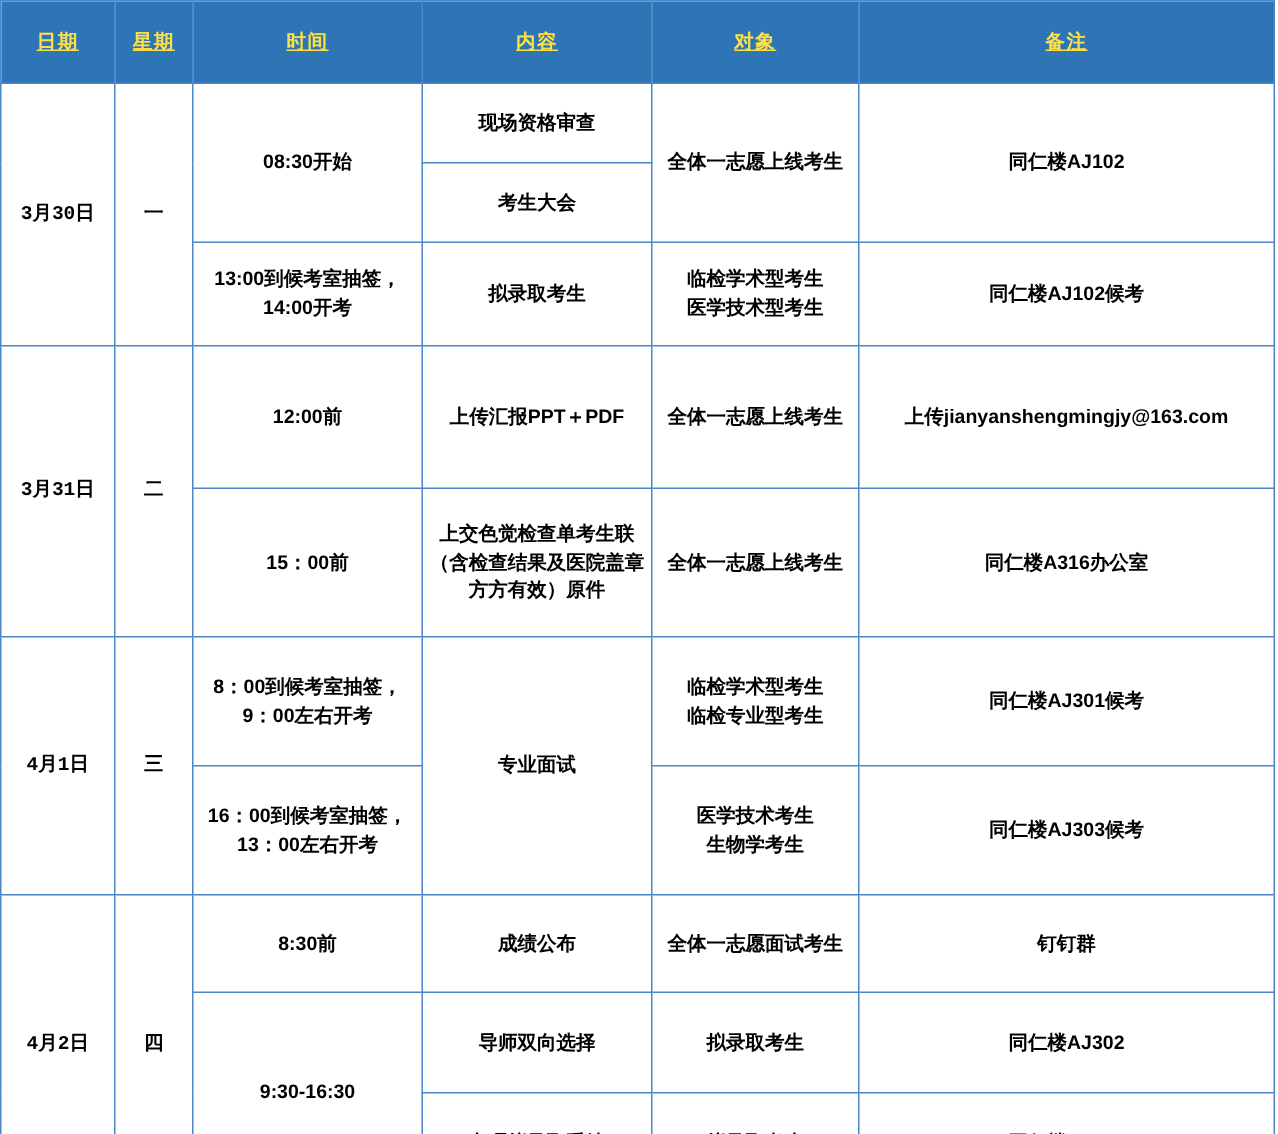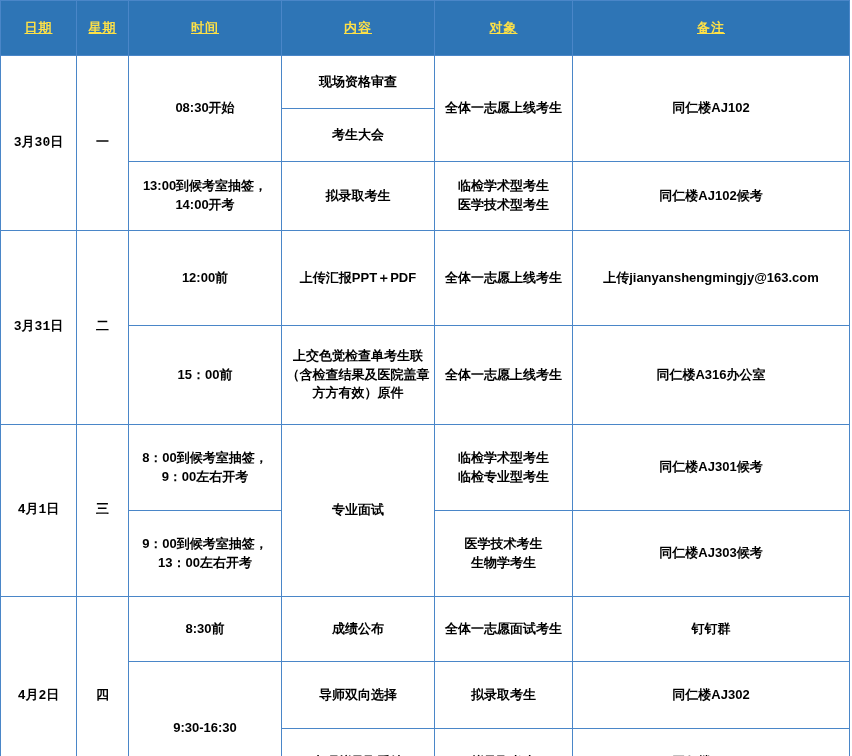--- a/index.html
+++ b/index.html
@@ -139,7 +139,7 @@
       <td class="note-cell">同仁楼AJ301候考</td>
     </tr>
     <tr>
-      <td class="time-cell" style="height:77px;">9：00到候考室抽签，13：00左右开考</td>
+      <td class="time-cell" style="height:77px;">16：00到候考室抽签，13：00左右开考</td>
       <td class="object-cell multi">医学技术考生
 生物学考生</td>
       <td class="note-cell">同仁楼AJ303候考</td>

